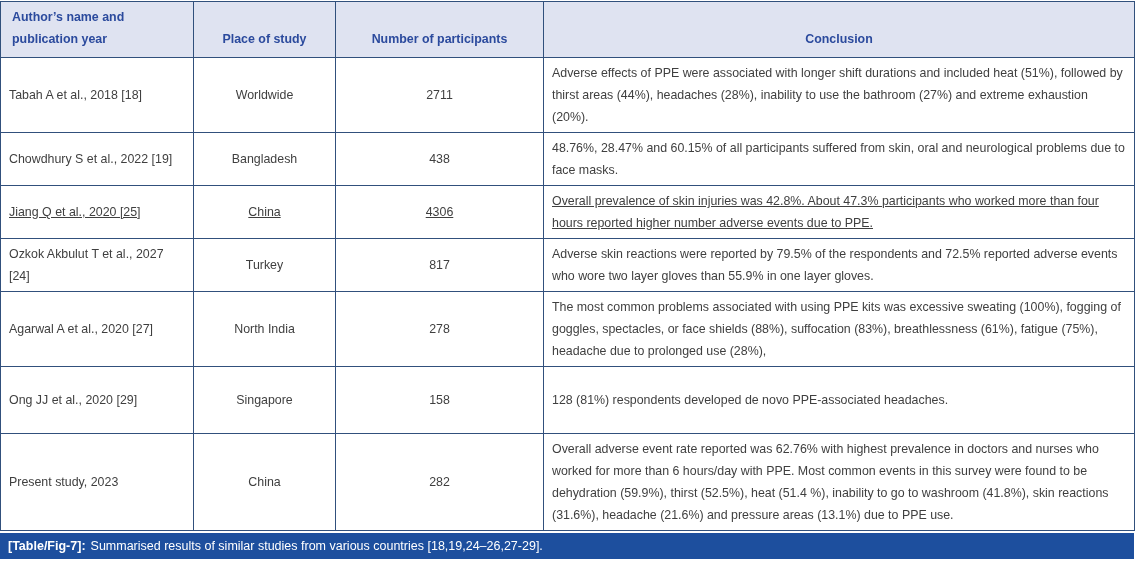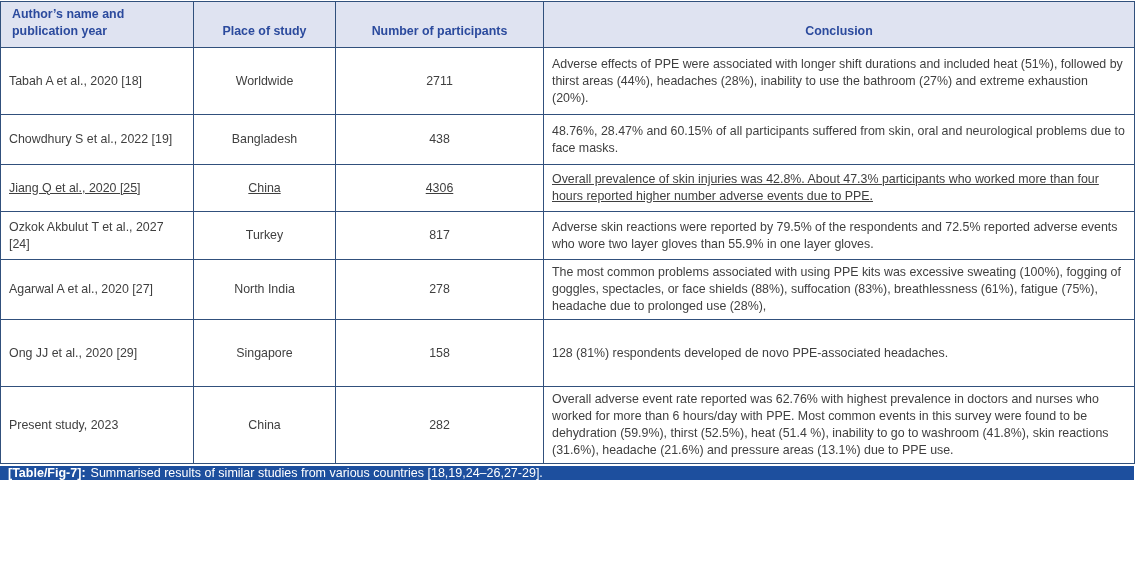--- a/index.html
+++ b/index.html
@@ -27,7 +27,7 @@
   table.studies th, table.studies td {
     border: 1px solid #31507c;
     font-size: 12.4px;
-    line-height: 17px;
+    line-height: 22px;
     margin-left: 32px;
   }
 

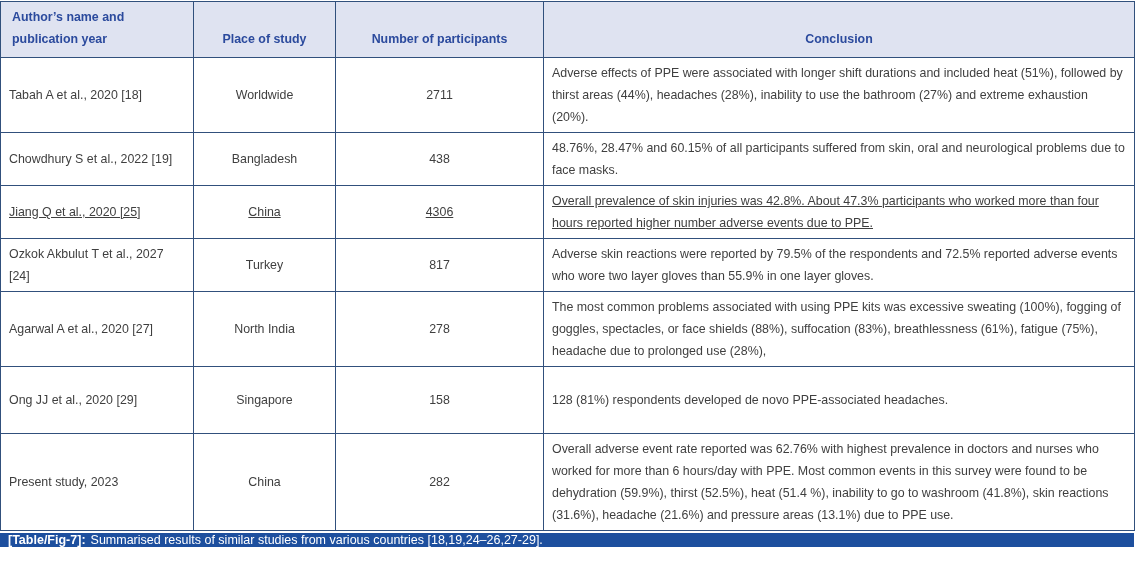--- a/index.html
+++ b/index.html
@@ -98,7 +98,7 @@
     </thead>
     <tbody>
       <tr>
-        <td class="author">Tabah A et al., 2020 [18]</td>
+        <td class="author">Tabah A et al., 2018 [18]</td>
         <td class="place">Worldwide</td>
         <td class="part">2711</td>
         <td class="concl">Adverse effects of PPE were associated with longer shift durations and included heat (51%), followed by thirst areas (44%), headaches (28%), inability to use the bathroom (27%) and extreme exhaustion (20%).</td>

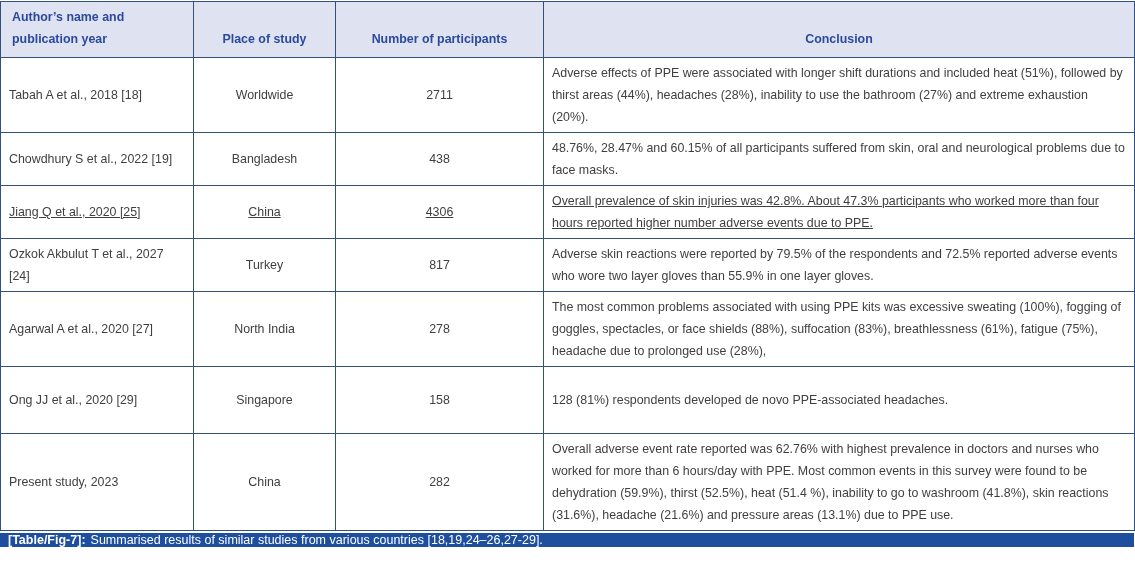--- a/index.html
+++ b/index.html
@@ -67,7 +67,7 @@
   .caption-bar {
     margin-top: 2px;
     width: 1134px;
-    height: 14px;
+    height: 26px;
     background: #1d4f9e;
     color: #ffffff;
     display: flex;

